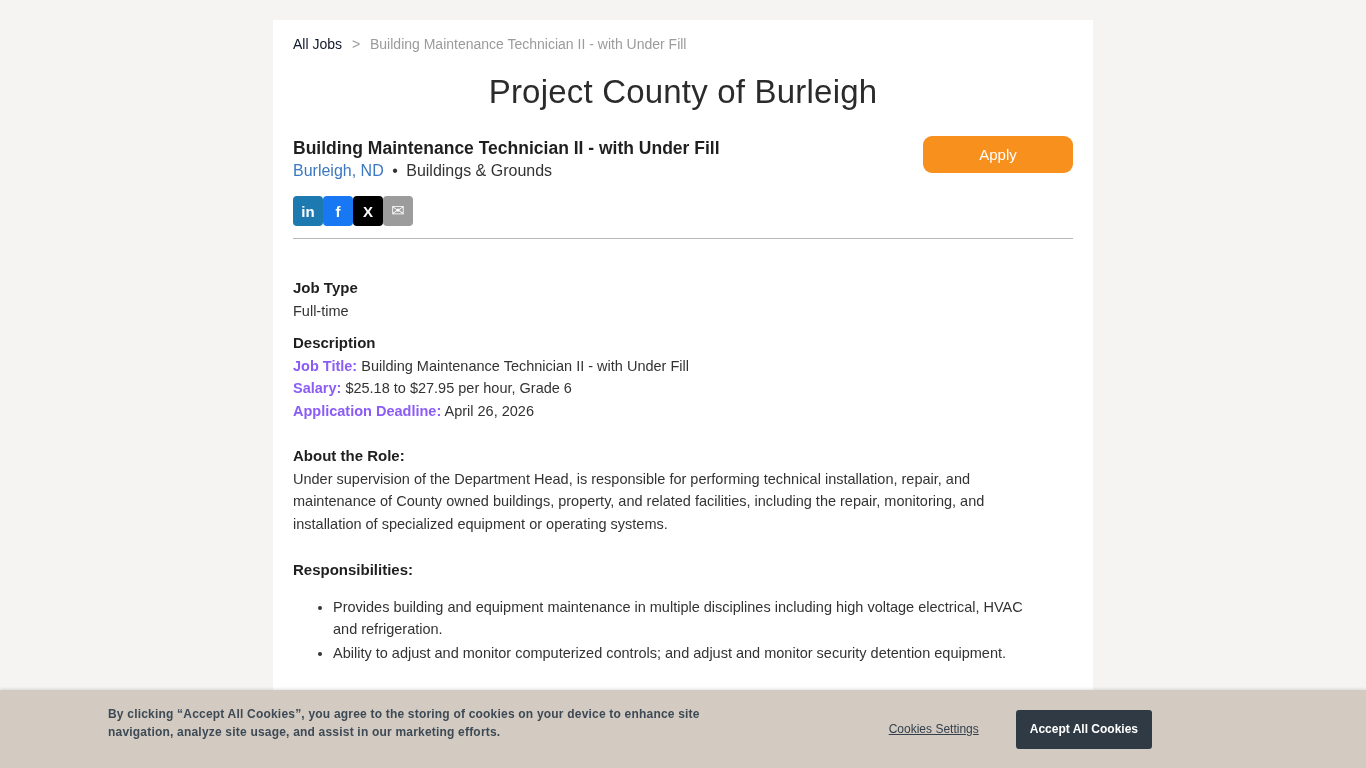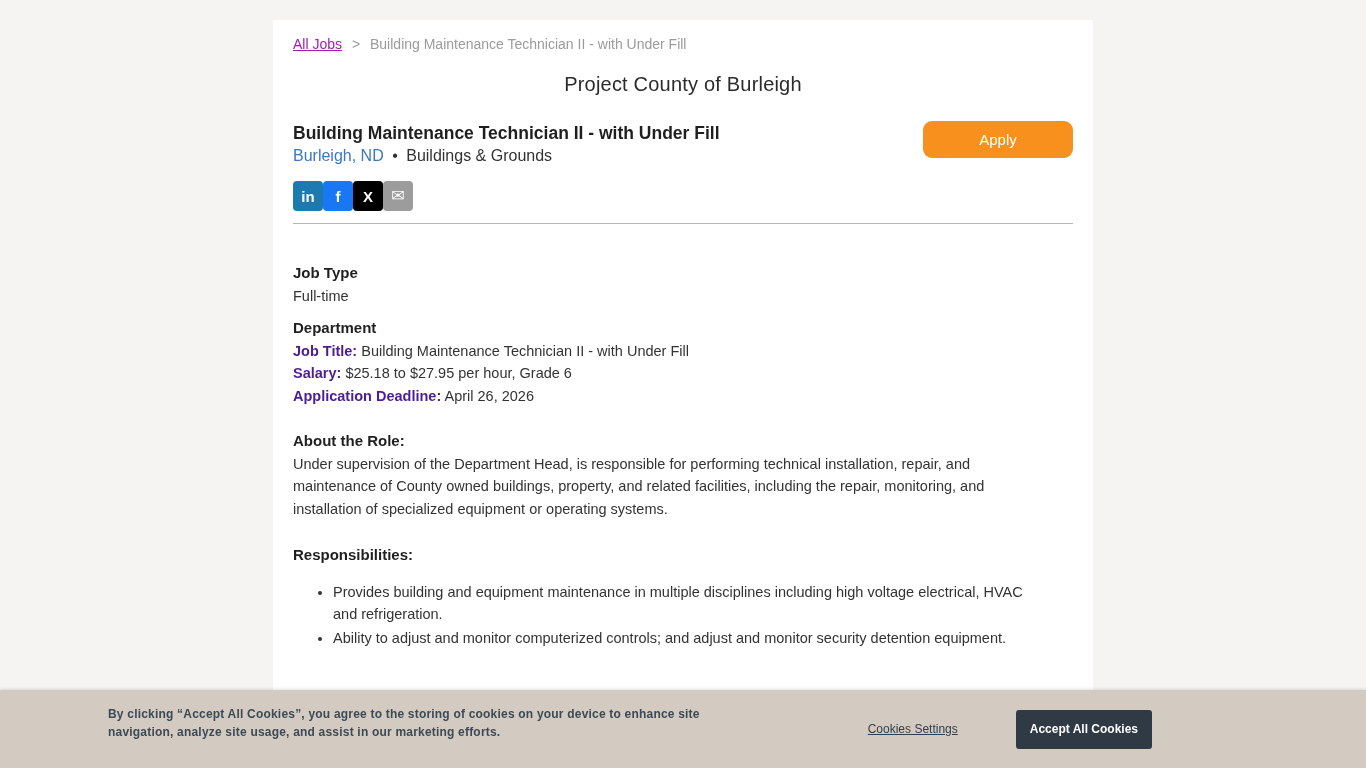--- a/index.html
+++ b/index.html
@@ -21,7 +21,7 @@
 
   
   .breadcrumb { font-size:14px; padding-top:2px; }
-  .breadcrumb a { color:#a21caf; text-decoration:underline; cursor:pointer; }
+  .breadcrumb a { color:#0f172a; cursor:pointer; }
   .breadcrumb .sep, .breadcrumb .current { color:#9b9b9b; }
   .breadcrumb .sep { margin:0 6px; }
 

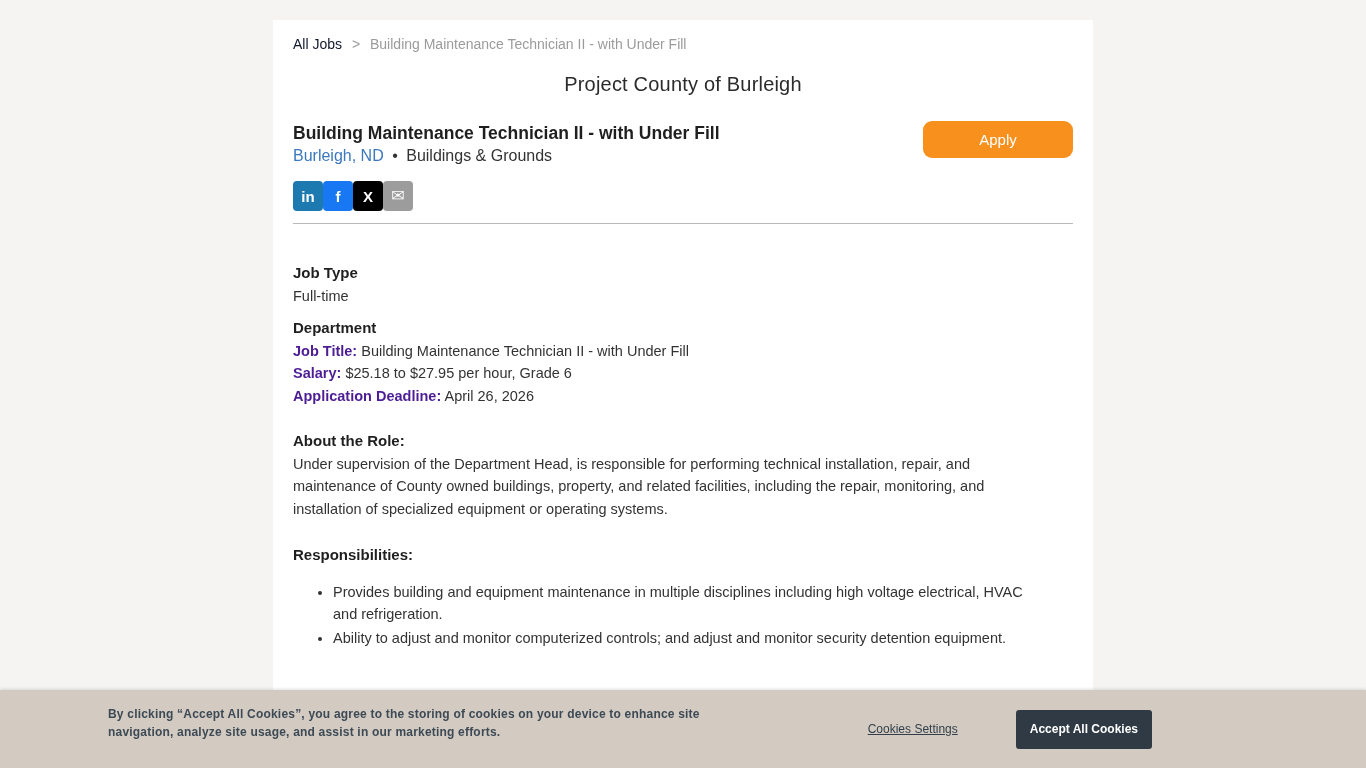--- a/index.html
+++ b/index.html
@@ -27,7 +27,7 @@
 
   
   .org-title {
-    text-align:center; font-size:20px; font-weight:400; color:#2b2b2b;
+    text-align:center; font-size:33px; font-weight:400; color:#2b2b2b;
     margin-top:21px; letter-spacing:0.2px;
   }
 

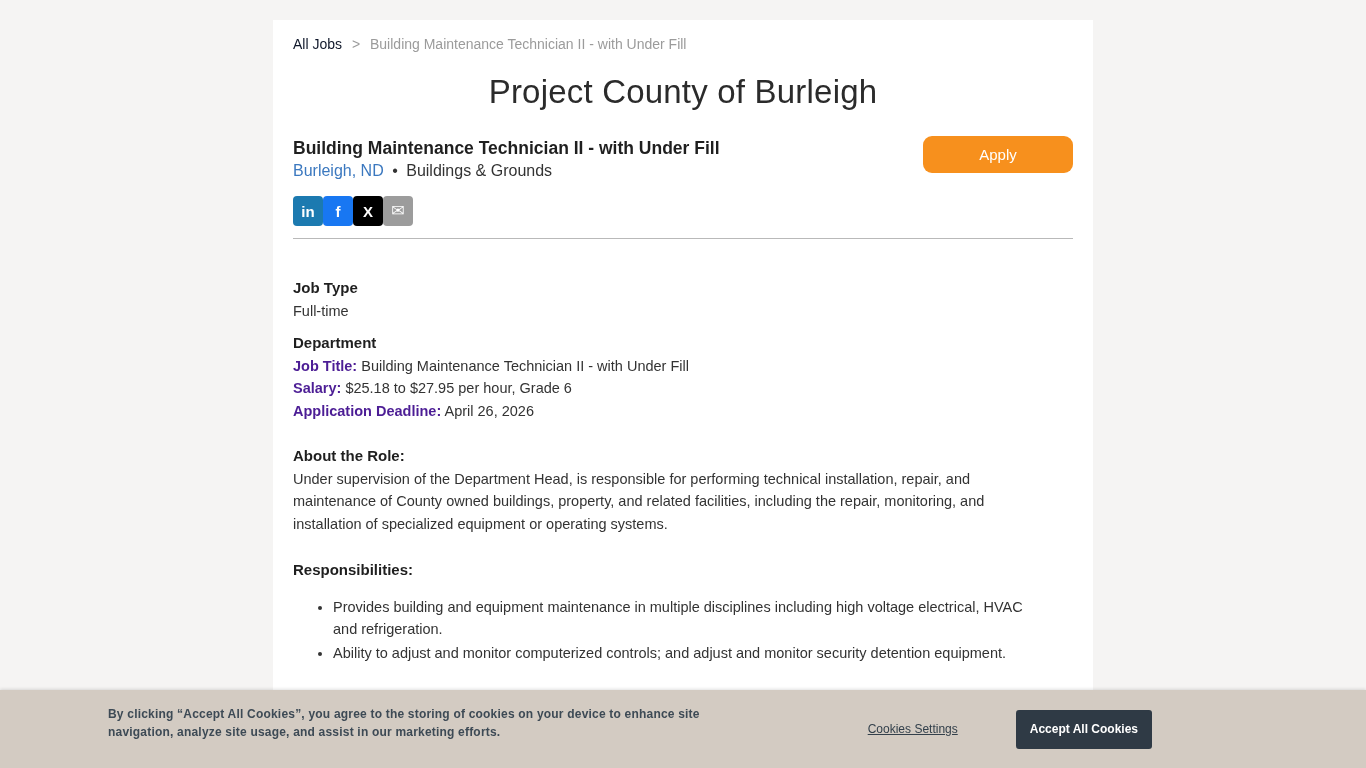--- a/index.html
+++ b/index.html
@@ -136,7 +136,7 @@
       <div class="h-bold">Job Type</div>
       <div>Full-time</div>
 
-      <div class="h-bold block-gap-sm">Department</div>
+      <div class="h-bold block-gap-sm">Description</div>
       <div class="field-row">
         <b>Job Title:</b><span> Building Maintenance Technician II - with Under Fill</span>
       </div>

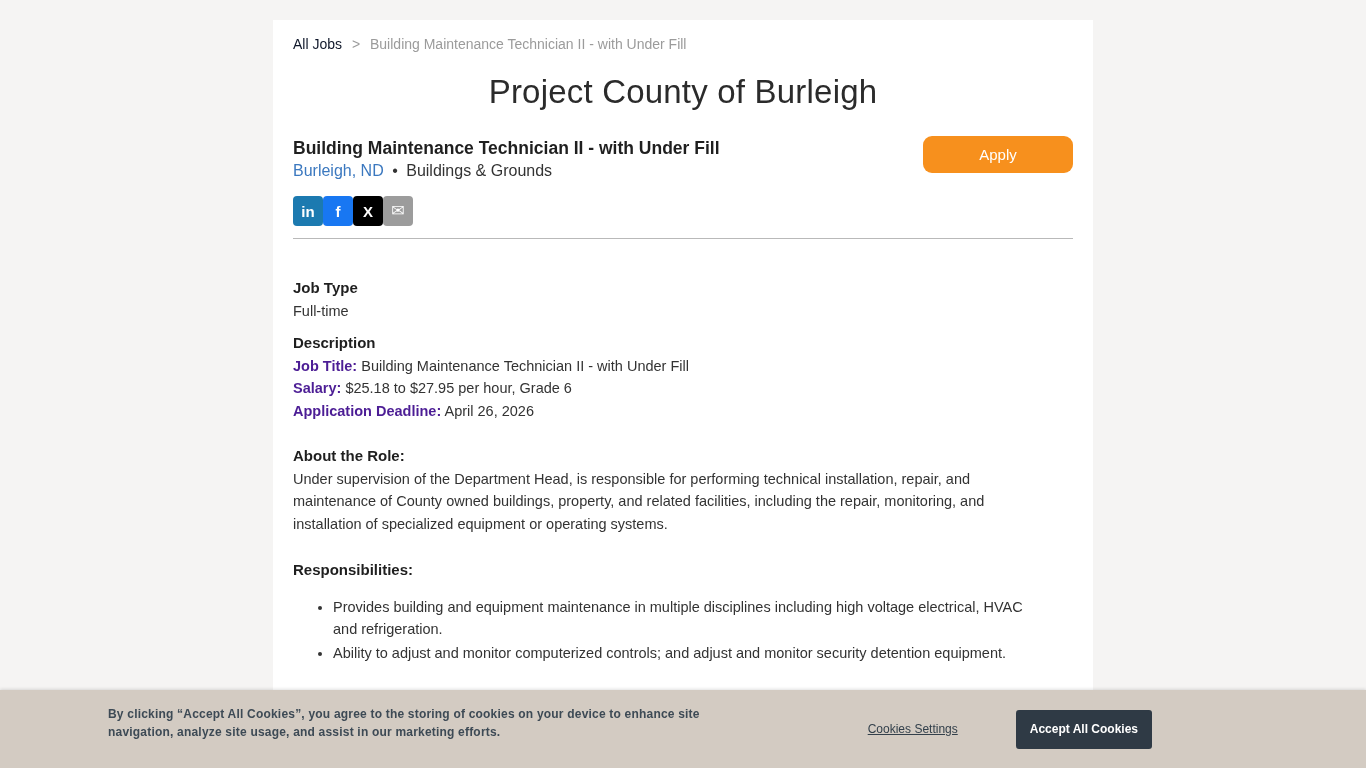--- a/index.html
+++ b/index.html
@@ -61,7 +61,7 @@
   .block-gap-sm { margin-top:10px; }
   .block-gap-md { margin-top:23px; }
   .block-gap-lg { margin-top:24px; }
-  .field-row b { color:#4c1d95; }
+  .field-row b { color:#8b5cf6; }
   .para { max-width:760px; }
   ul.bullets { margin:14px 0 0 0; padding-left:40px; max-width:730px; }
   ul.bullets li { margin-bottom:1px; }

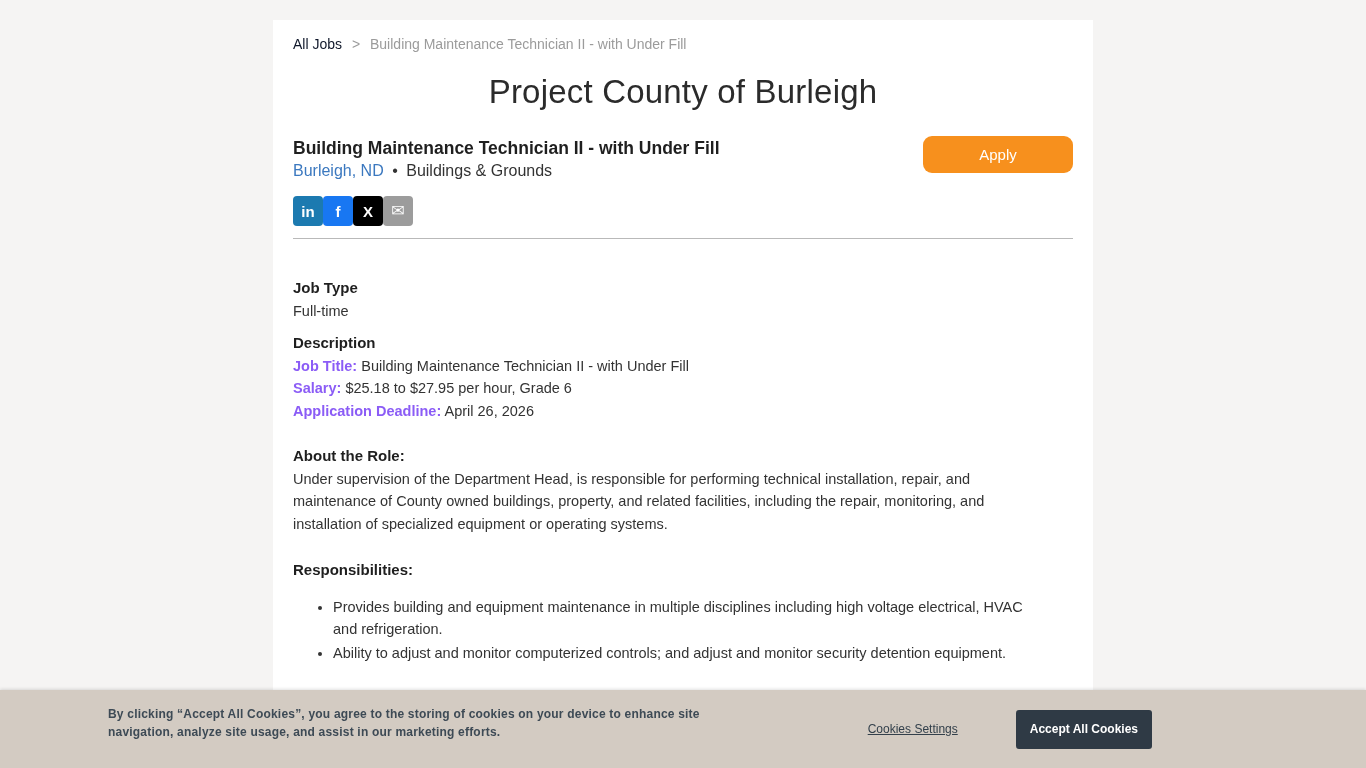--- a/index.html
+++ b/index.html
@@ -77,7 +77,7 @@
     font-size:12px; font-weight:700; line-height:18px; color:#3d4a55;
     letter-spacing:0.2px;
   }
-  .cookie-actions { position:absolute; right:214px; top:0; height:78px; display:flex; align-items:center; gap:58px; }
+  .cookie-actions { position:absolute; right:214px; top:0; height:78px; display:flex; align-items:center; gap:37px; }
   .cookies-settings {
     font-size:12px; color:#33404b; text-decoration:underline; cursor:pointer;
     background:none; border:none; font-family:"Liberation Sans",sans-serif;

